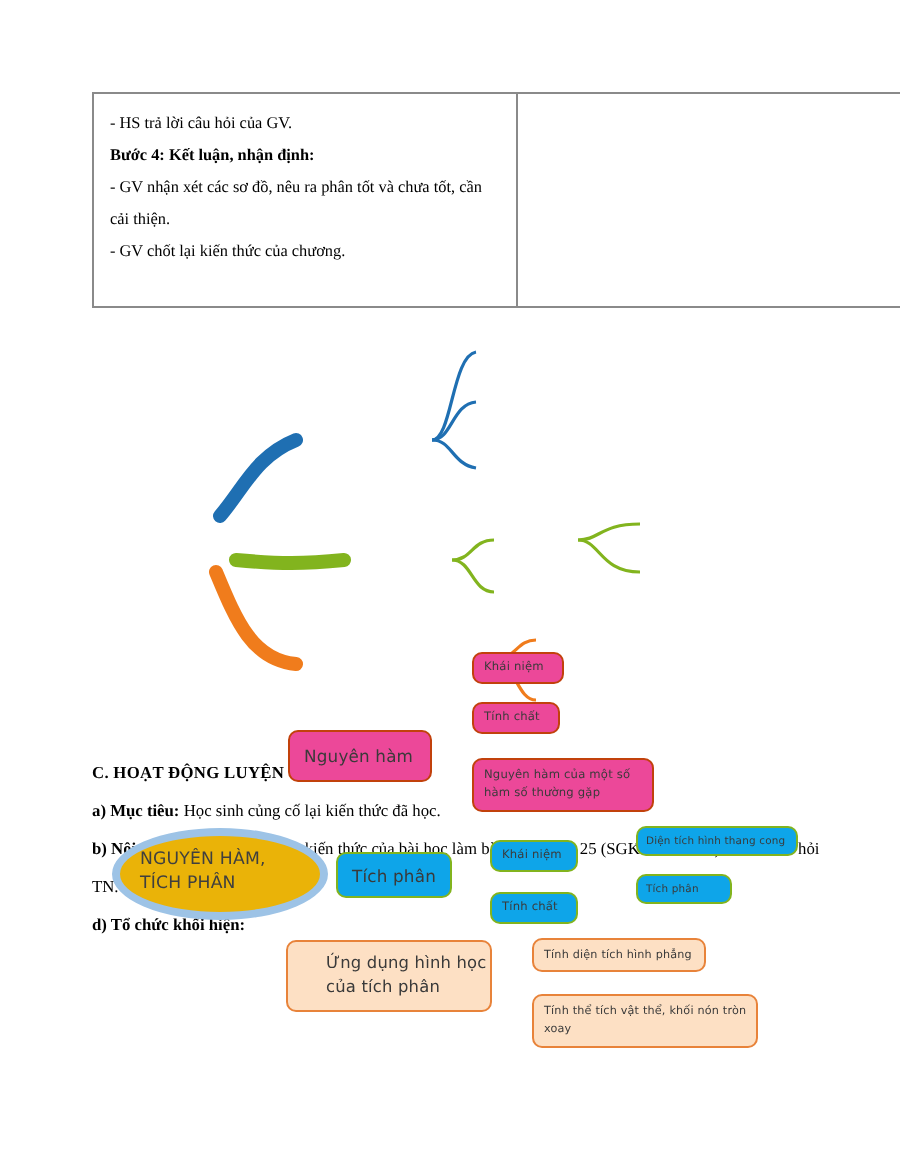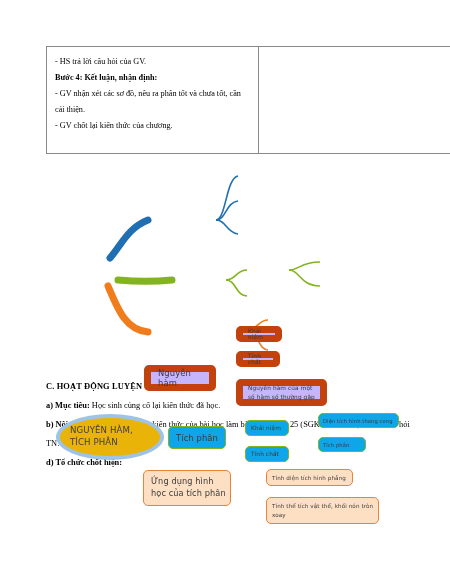--- a/index.html
+++ b/index.html
@@ -85,8 +85,8 @@
   }
 
   .n-blue {
-    background: #c4b5fd;
-    border: 7px solid #c2410c;
+    background: #ec4899;
+    border: 1px solid #c2410c;
     border-radius: 5px;
   }
   .n-green {

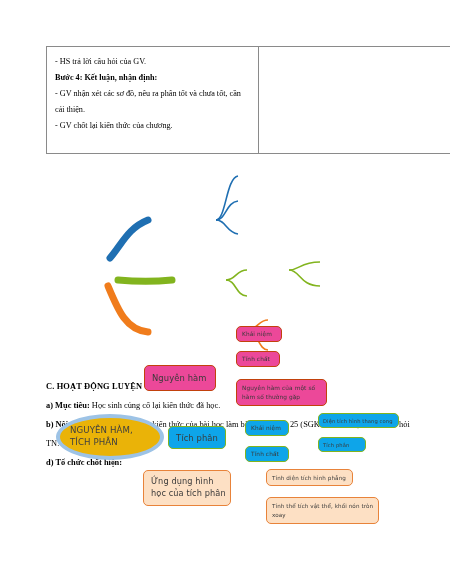--- a/index.html
+++ b/index.html
@@ -271,7 +271,7 @@
   <p class="p-line"><b>b) Nội dung:</b><span> HS vận dụng các kiến thức của bài học làm bài tập 13 đến 25 (SGK - tr.29+ 30) và các câu hỏi TN.</span></p>
 
 
-  <p class="p-line"><b>d) Tổ chức chốt hiện:</b><span></span></p>
+  <p class="p-line"><b>d) Tổ chức khối hiện:</b><span></span></p>
 </div>
 
 </body></html>

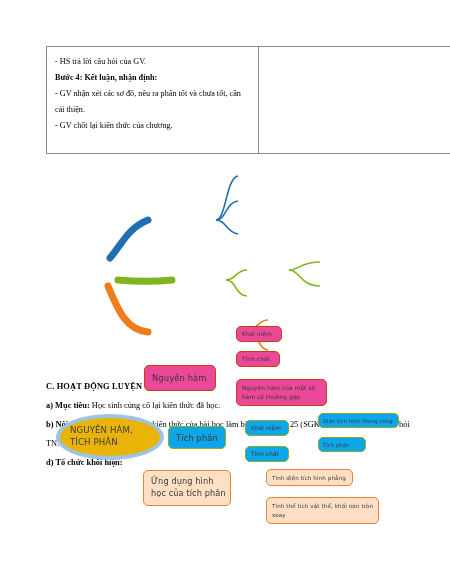--- a/index.html
+++ b/index.html
@@ -110,8 +110,8 @@
     font-size: 8.4px; padding-left: 7px;
   }
   #node-ungdung {
-    left: 143px; top: 312px; width: 88px; height: 36px;
-    font-size: 8.2px; line-height: 1.45; padding-left: 7px;
+    left: 143px; top: 312px; width: 103px; height: 36px;
+    font-size: 8.2px; line-height: 1.45; padding-left: 19px;
   }
 
   

